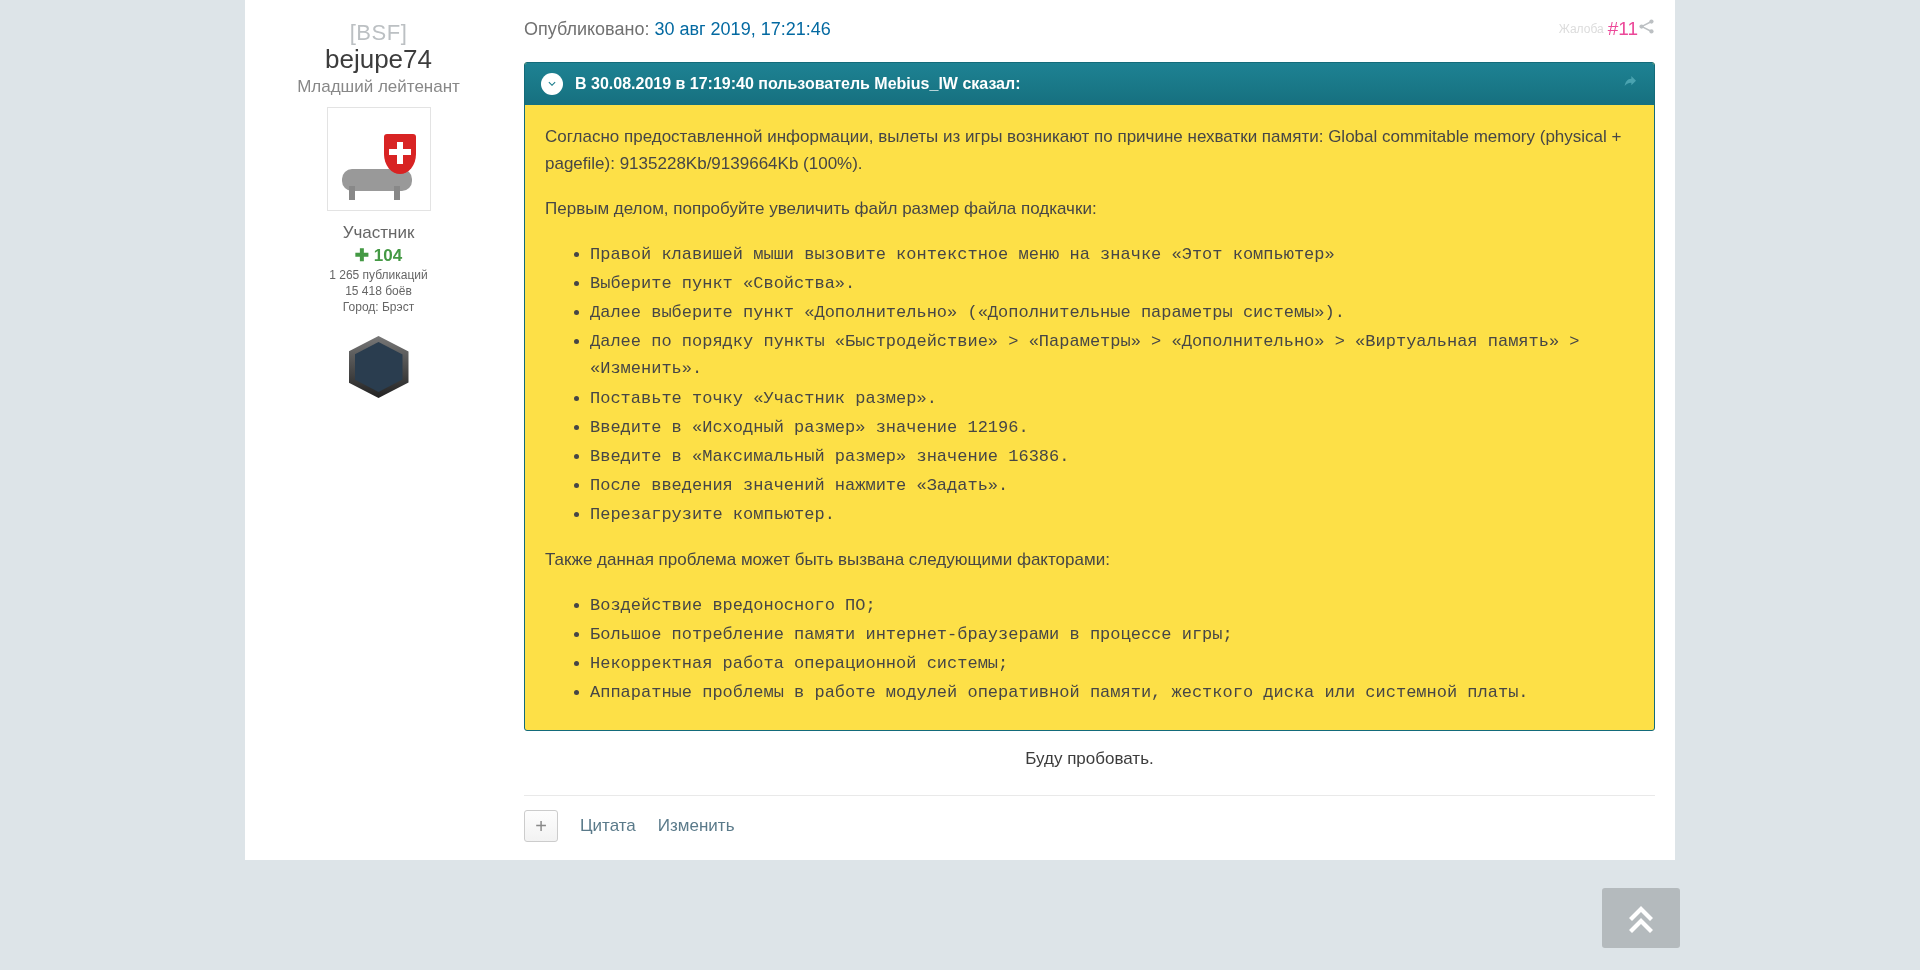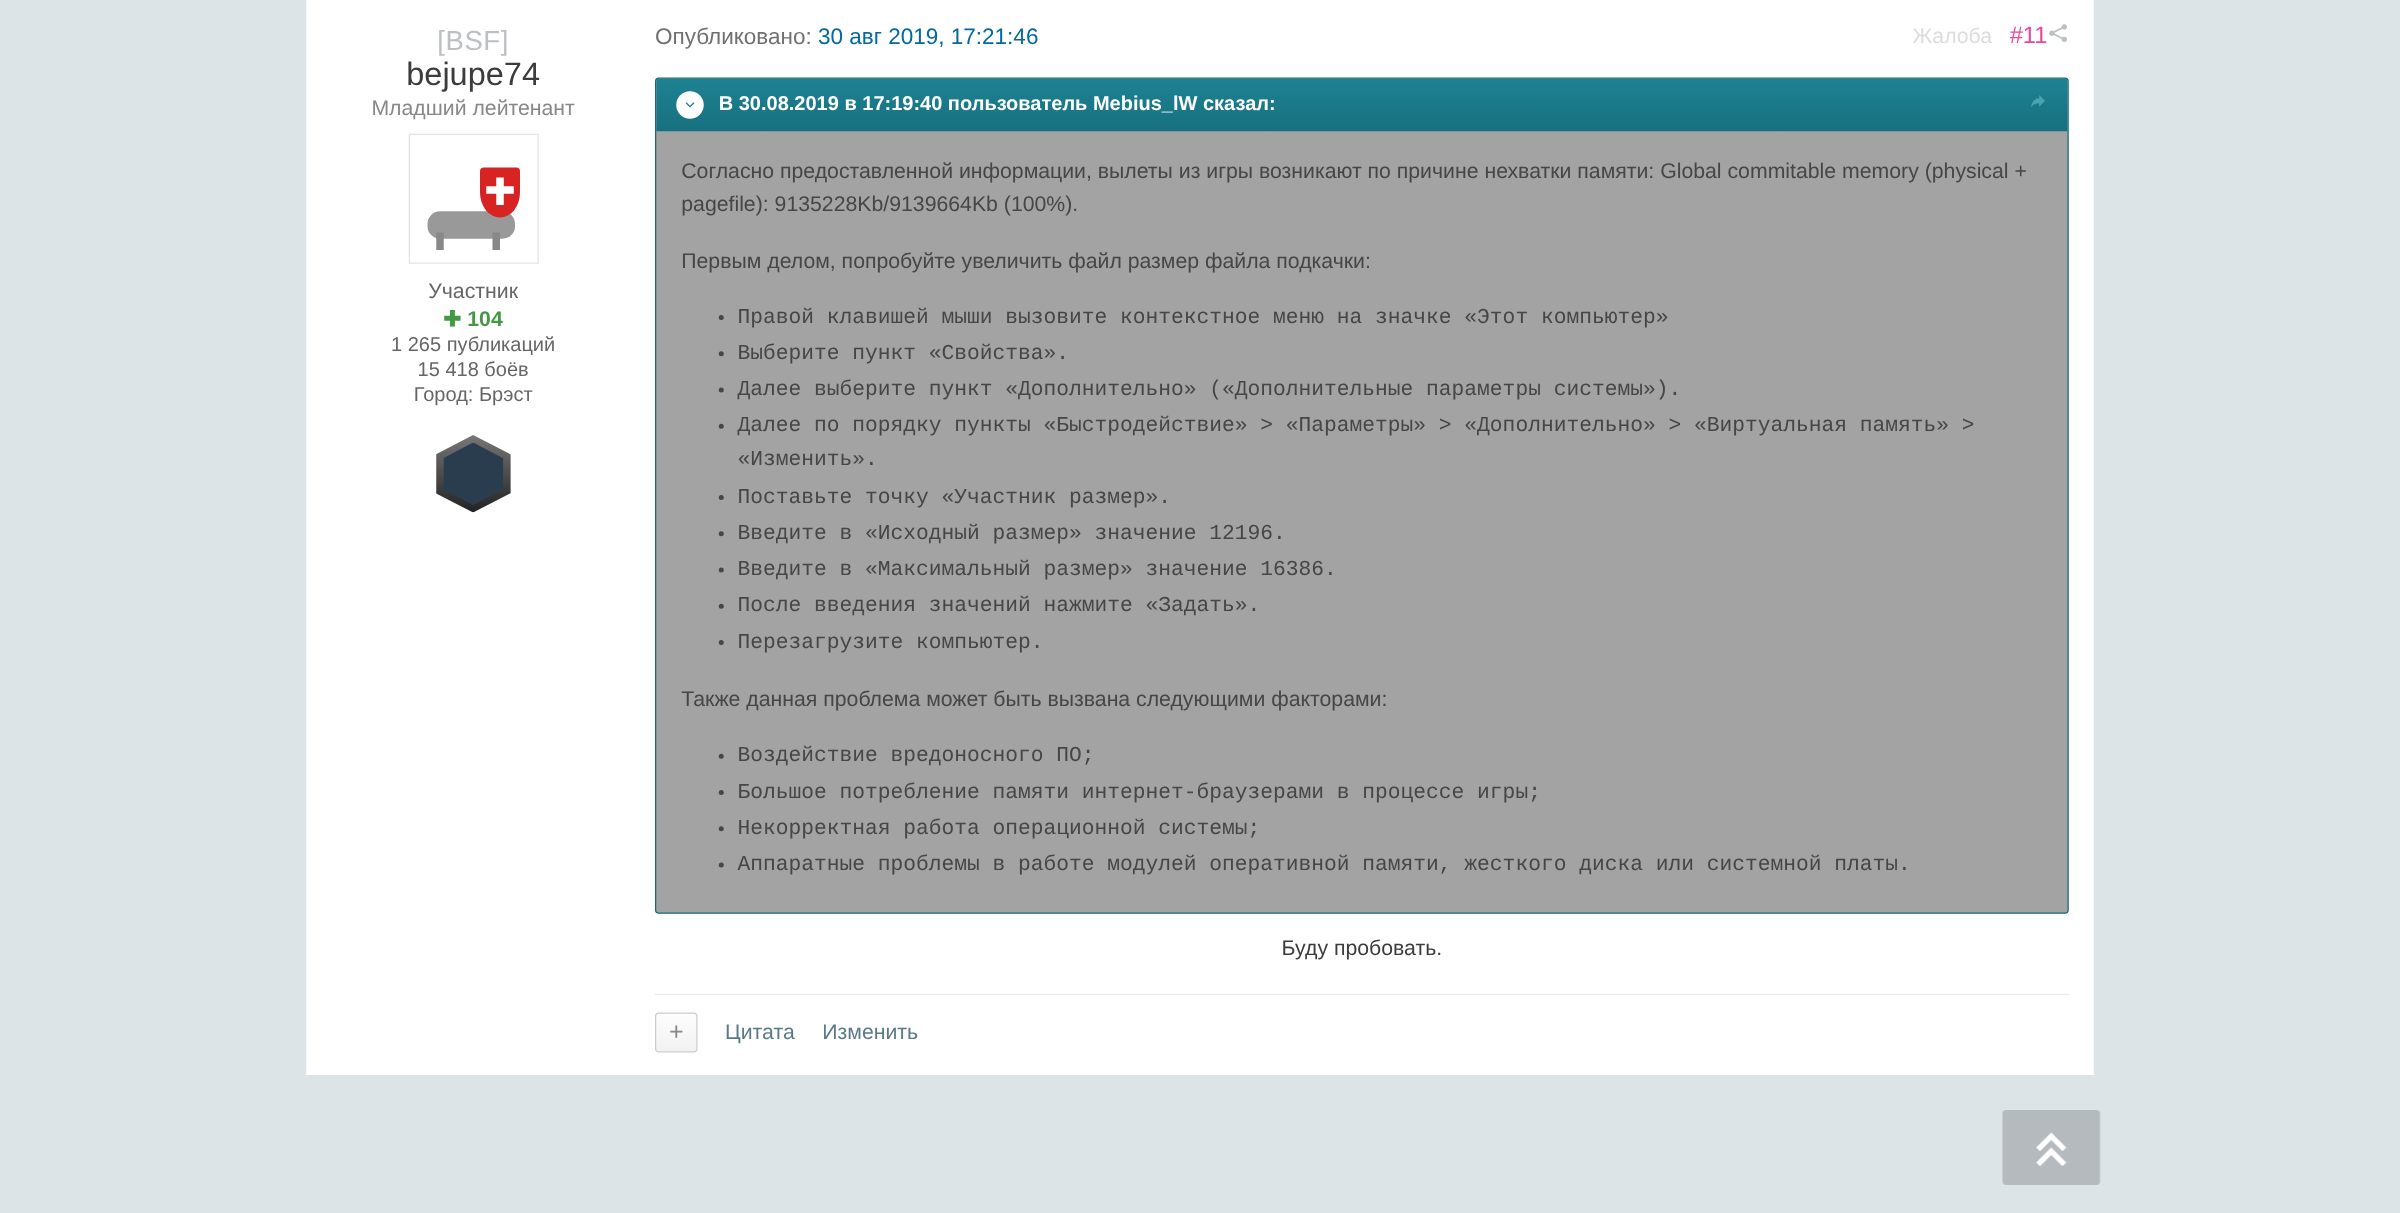--- a/index.html
+++ b/index.html
@@ -26,7 +26,7 @@
     .main { flex:1; padding:18px 10px 18px 22px; }
     .meta { display:flex; align-items:center; color:#717171; font-size:18px; margin-bottom:22px; }
     .meta .spacer { flex:1; }
-    .complain { color:#dcdcdc; margin-right:14px; font-size:17px; }
+    .complain { color:#dcdcdc; margin-right:4px; font-size:12px; }
     .postnum { color:#ec4899; font-size:19px; }
     .share-icon { color:#bcc0c3; cursor:pointer; }
     .quote { border:1px solid #136b7a; background:#a3a3a3; border-radius:3px; overflow:hidden; }

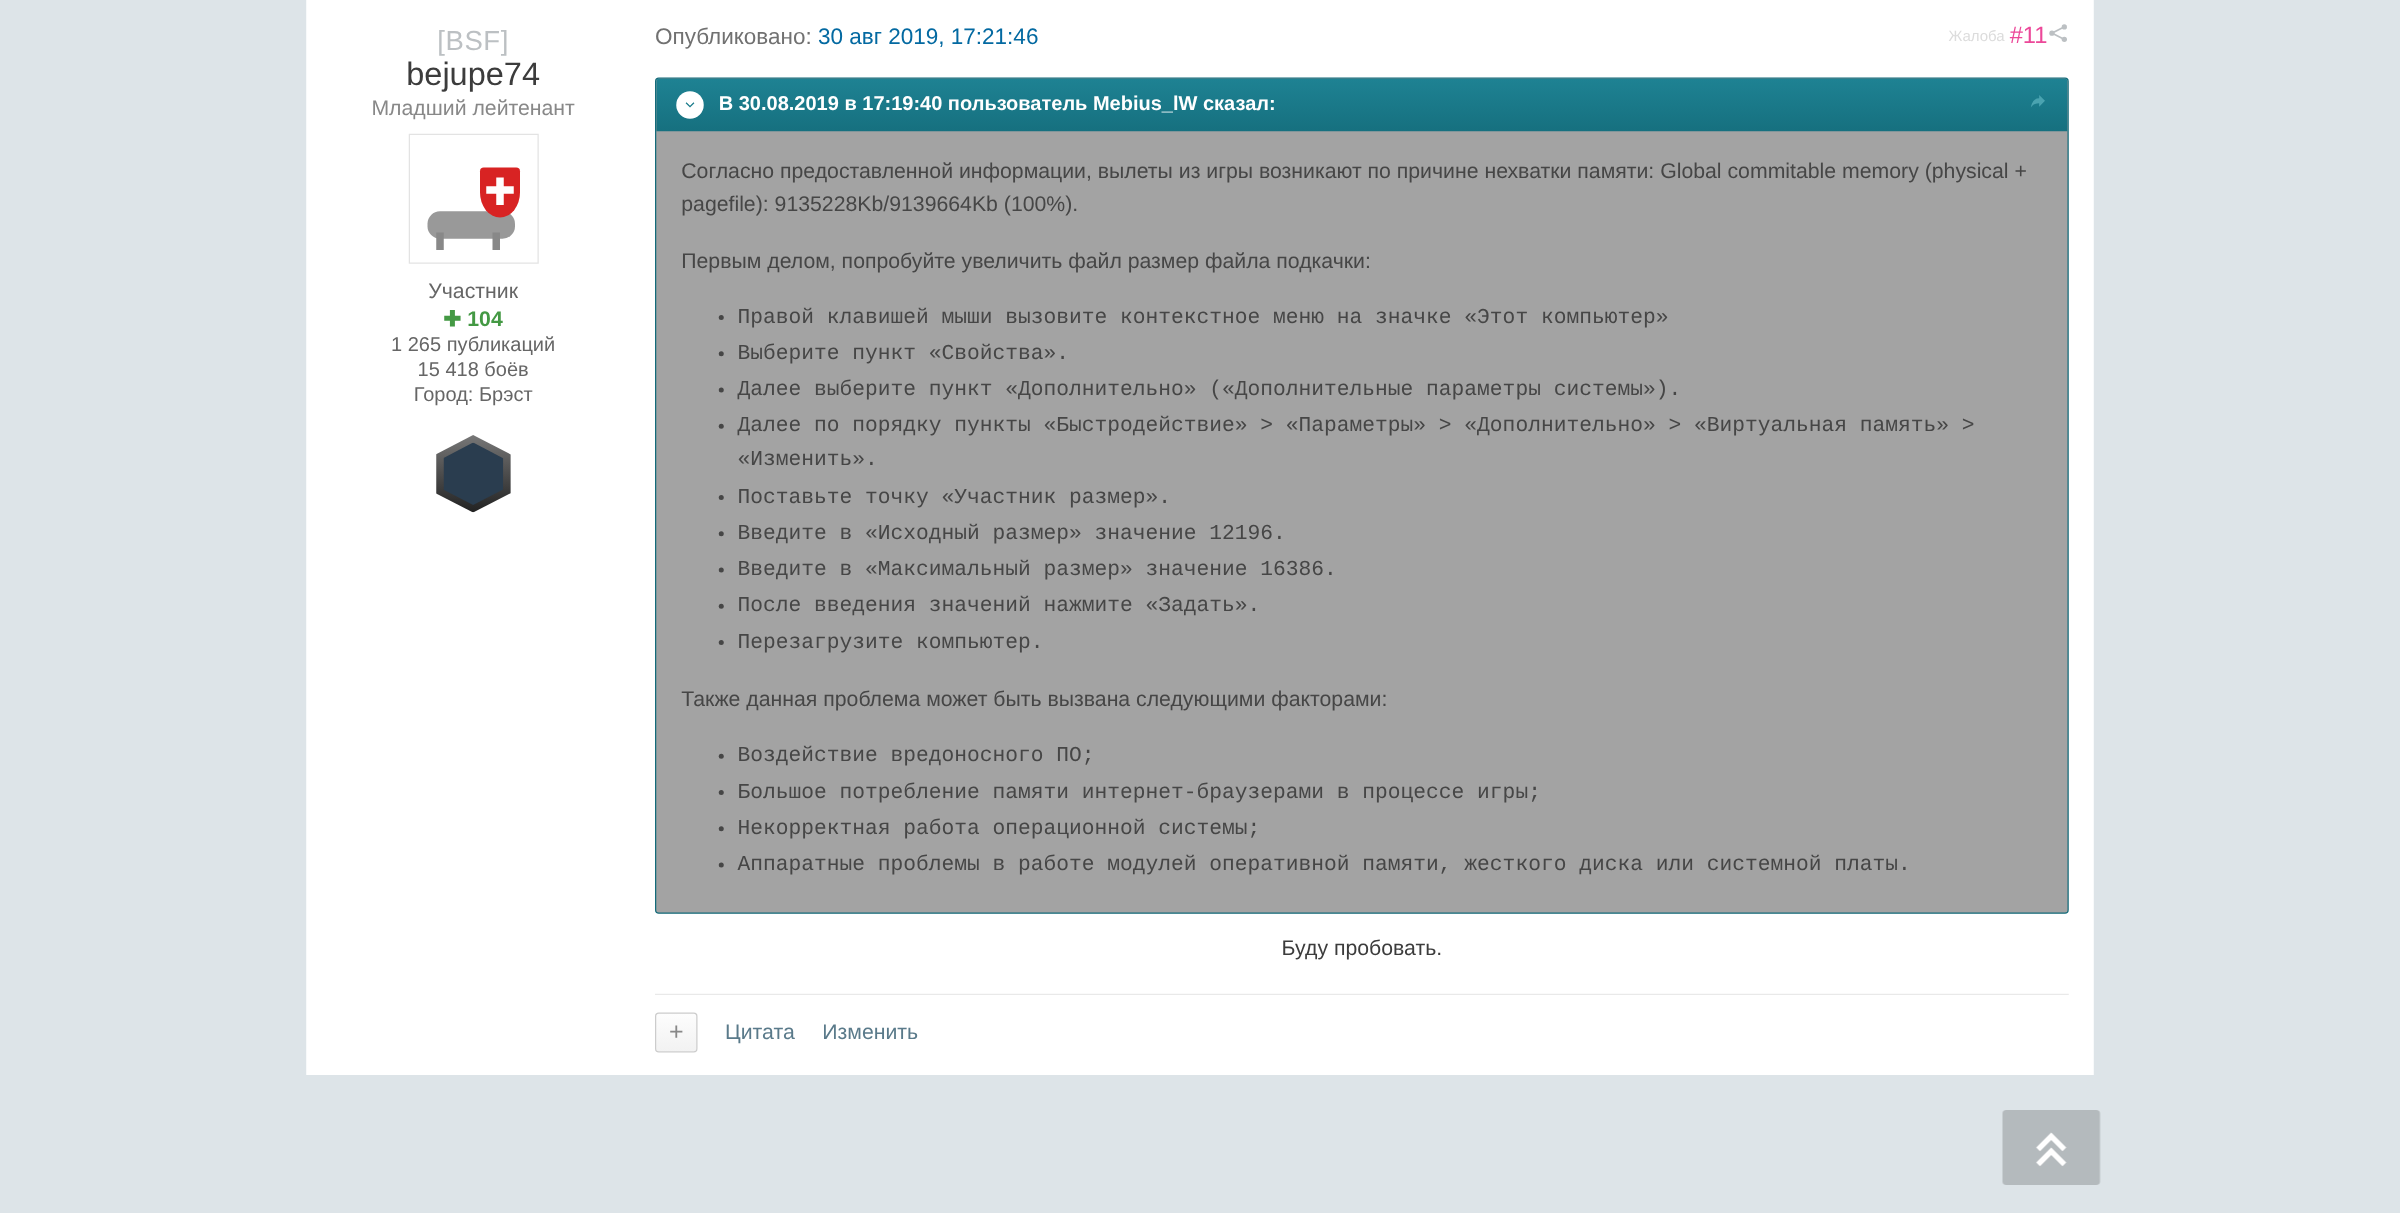--- a/index.html
+++ b/index.html
@@ -29,7 +29,7 @@
     .complain { color:#dcdcdc; margin-right:4px; font-size:12px; }
     .postnum { color:#ec4899; font-size:19px; }
     .share-icon { color:#bcc0c3; cursor:pointer; }
-    .quote { border:1px solid #136b7a; background:#a3a3a3; border-radius:3px; overflow:hidden; }
+    .quote { border:1px solid #136b7a; background:#fde047; border-radius:3px; overflow:hidden; }
     .quote-head { background:#1a7b8b;background:linear-gradient(#1e8293,#16707f); color:#fff; padding:10px 16px; display:flex; align-items:center; font-size:16px; }
     .toggle { width:22px; height:22px; border-radius:50%; background:#fff; color:#1a7b8b; margin-right:12px; display:flex; align-items:center; justify-content:center; cursor:pointer; }
     .toggle svg { width:12px; height:12px; }

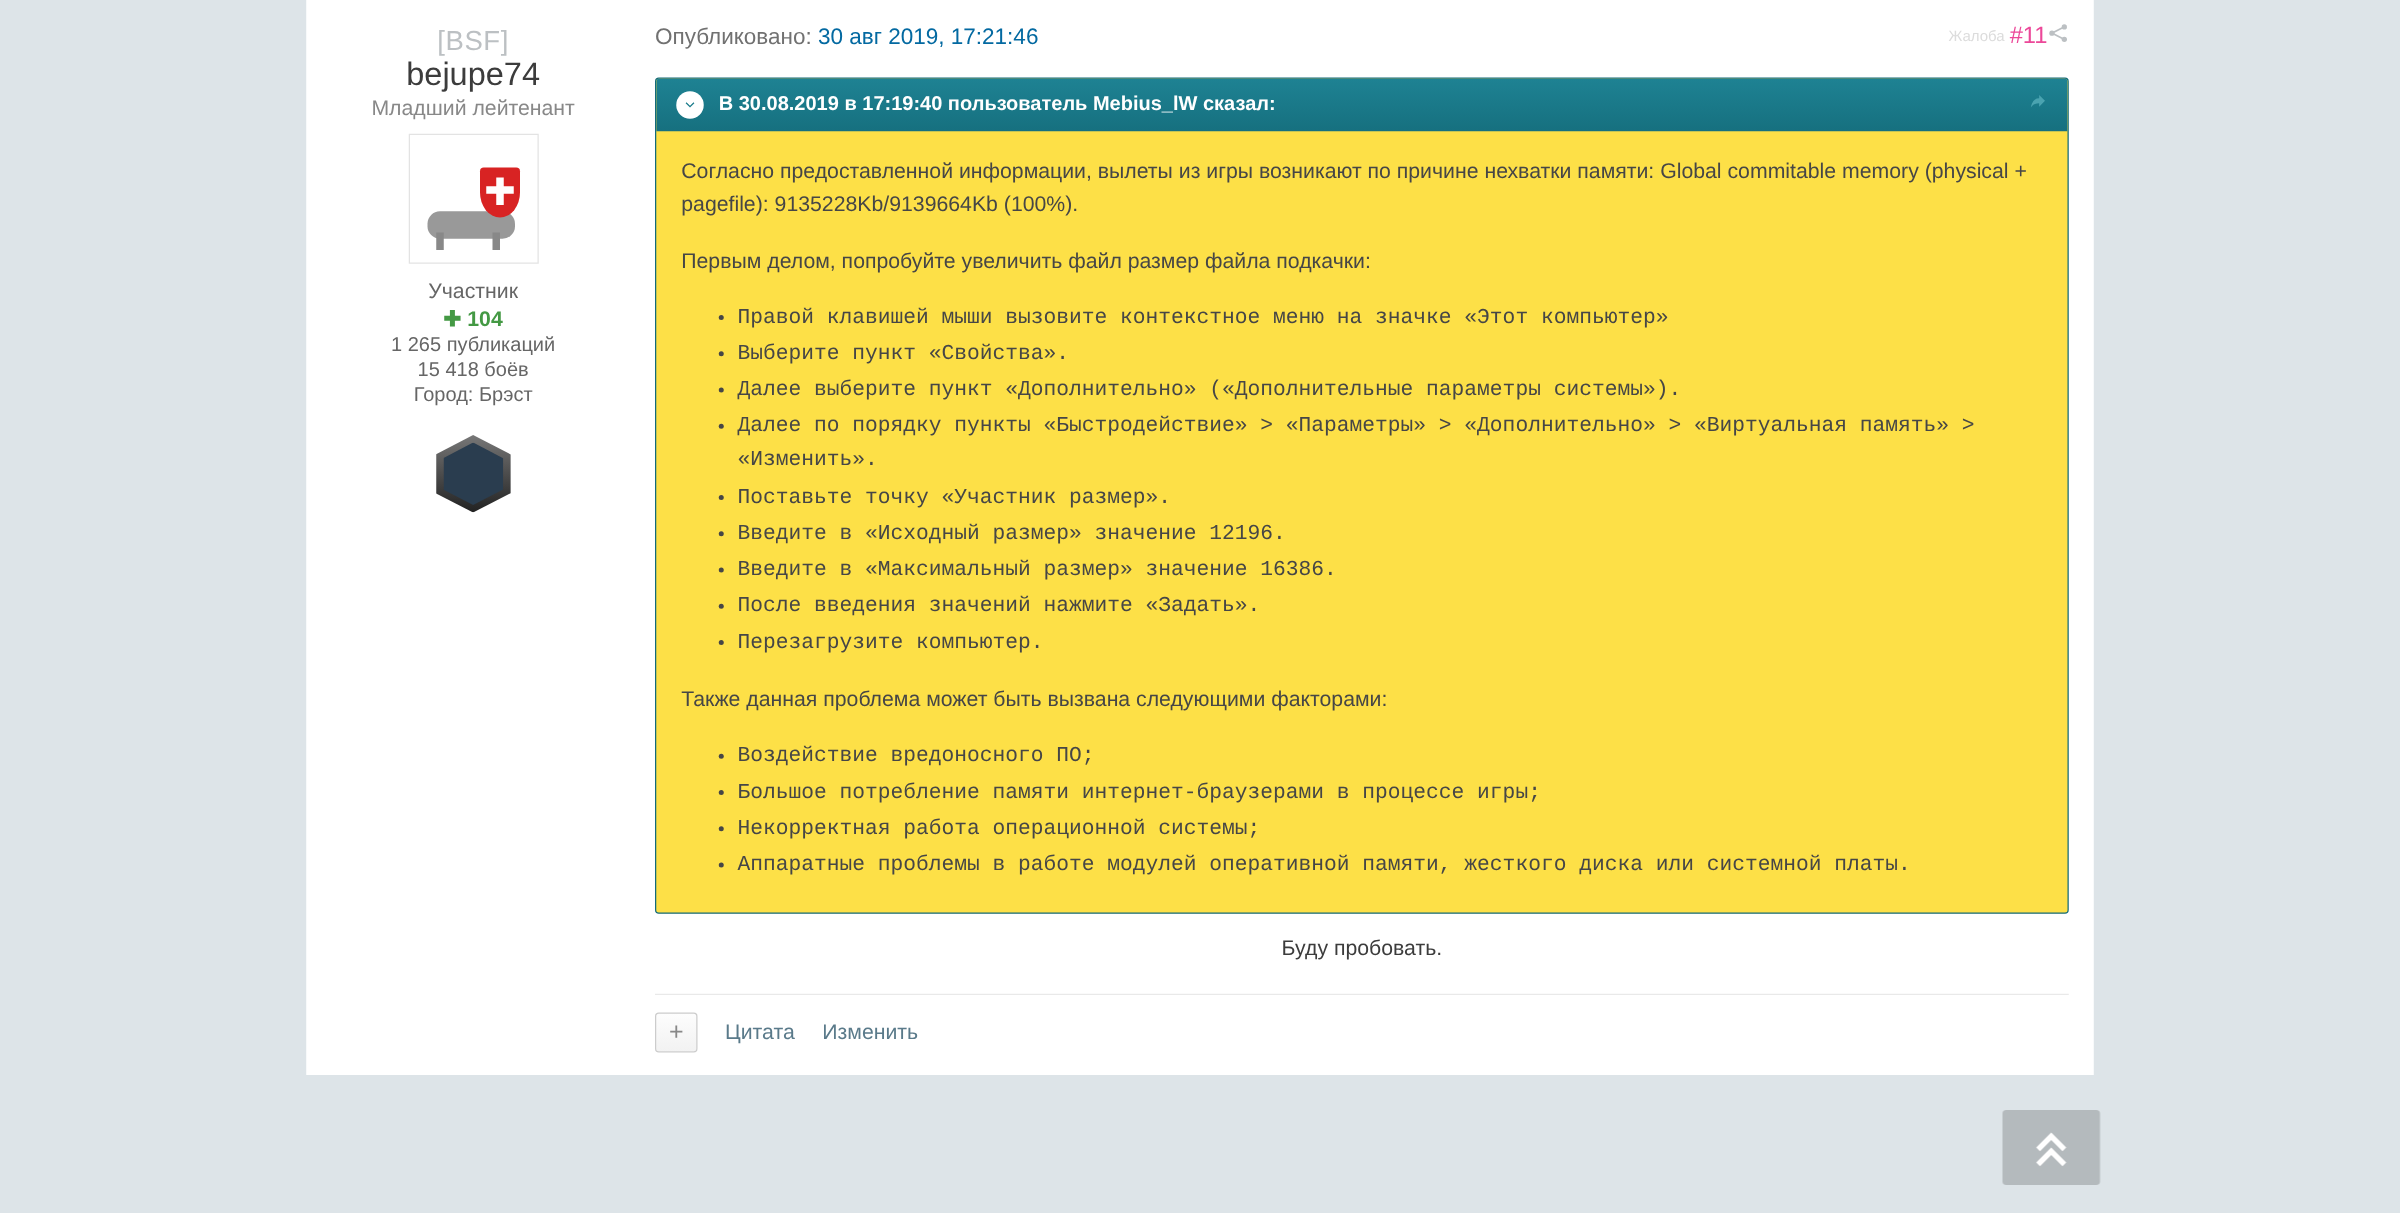--- a/index.html
+++ b/index.html
@@ -20,7 +20,7 @@
     .avatar .leg2 { position:absolute; top:72px; left:60px; width:6px; height:14px; background:#888; }
     .role { margin-top:12px; color:#666; }
     .rep { color:#449944; font-weight:bold; margin-top:2px; }
-    .stat { color:#666; margin-top:2px; font-size:16px; }
+    .stat { color:#666; margin-top:2px; font-size:12px; }
     .badge { width:60px; height:62px; margin:22px auto 0; background:linear-gradient(#777,#222); clip-path:polygon(50% 0,100% 25%,100% 75%,50% 100%,0 75%,0 25%); position:relative; }
     .badge-in { position:absolute; top:6px; left:6px; right:6px; bottom:6px; background:#2a3d4f; clip-path:polygon(50% 0,100% 25%,100% 75%,50% 100%,0 75%,0 25%); }
     .main { flex:1; padding:18px 10px 18px 22px; }

